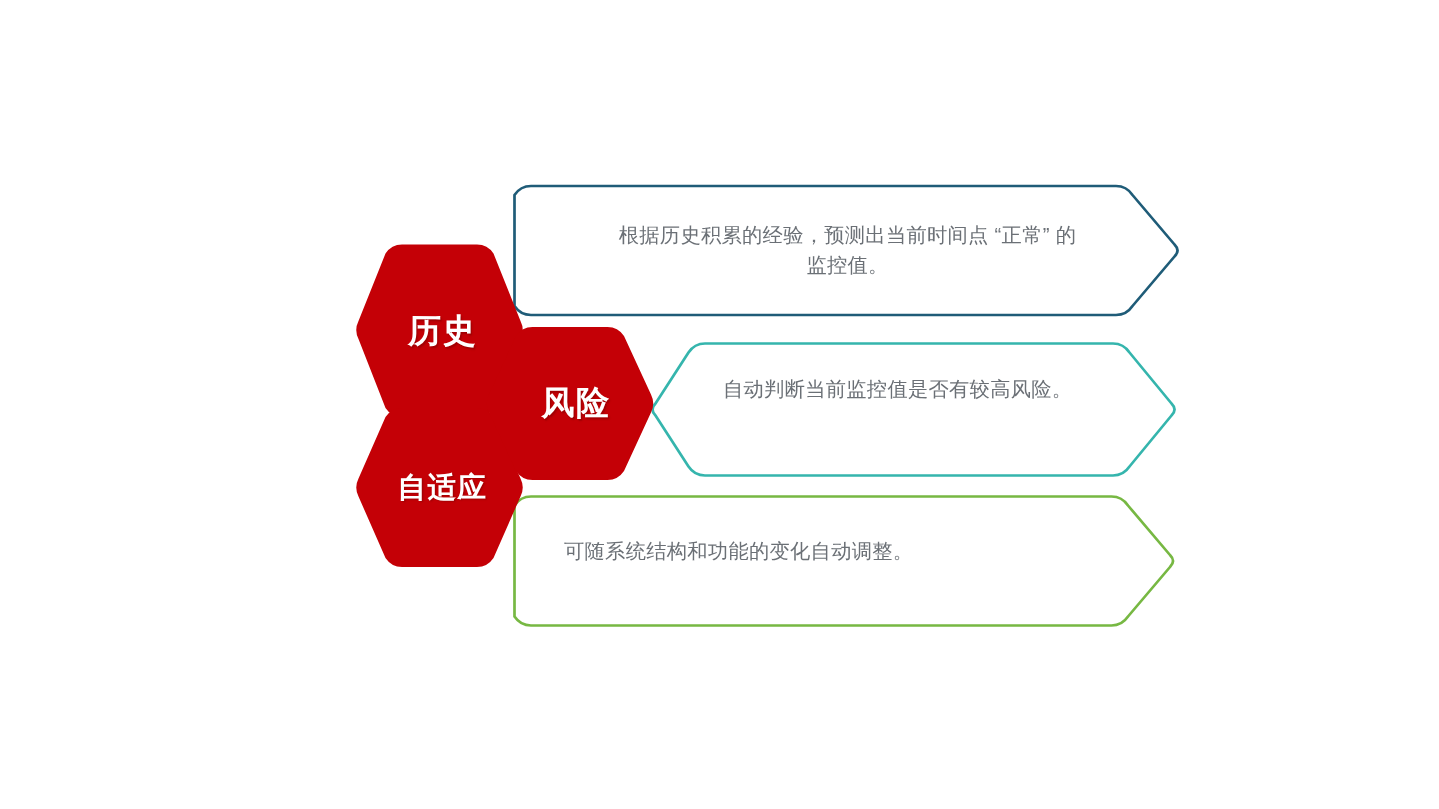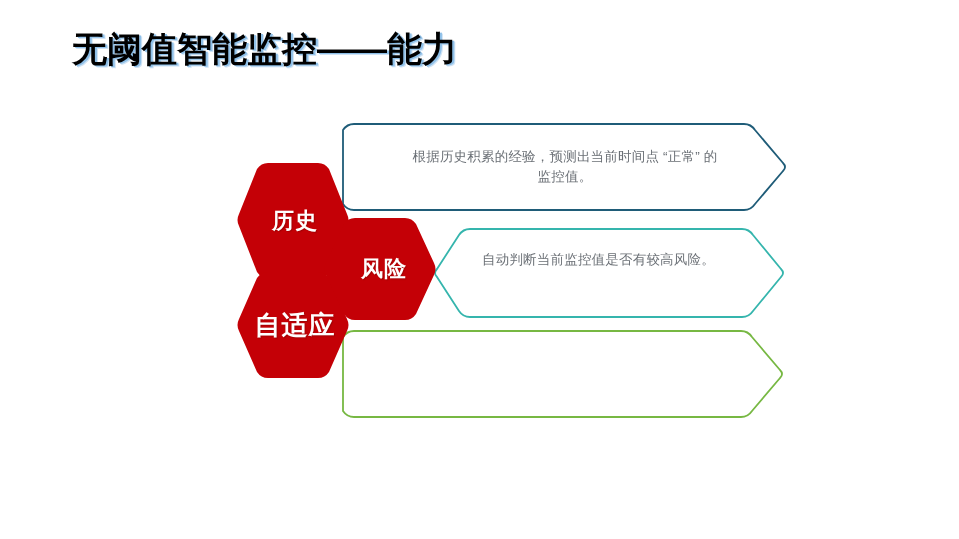--- a/index.html
+++ b/index.html
@@ -107,7 +107,6 @@
 
 <div id="slide">
 
-  <div id="slide-title">无阈值智能监控——能力</div>
 
   <div id="diagram">
 

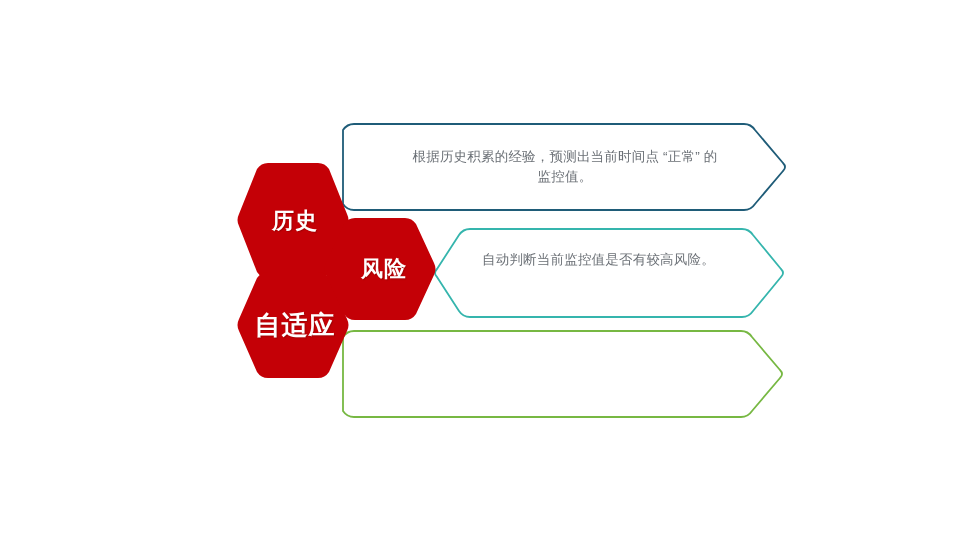--- a/index.html
+++ b/index.html
@@ -100,7 +100,7 @@
 
   #hex-history .hex-label  { padding-left: 2px; }
   #hex-risk .hex-label     { padding-left: 4px; }
-  #hex-adaptive .hex-label { padding-left: 2px; font-size: 26px; }
+  #hex-adaptive .hex-label { padding-left: 2px; font-size: 19px; }
 </style>
 </head>
 <body>

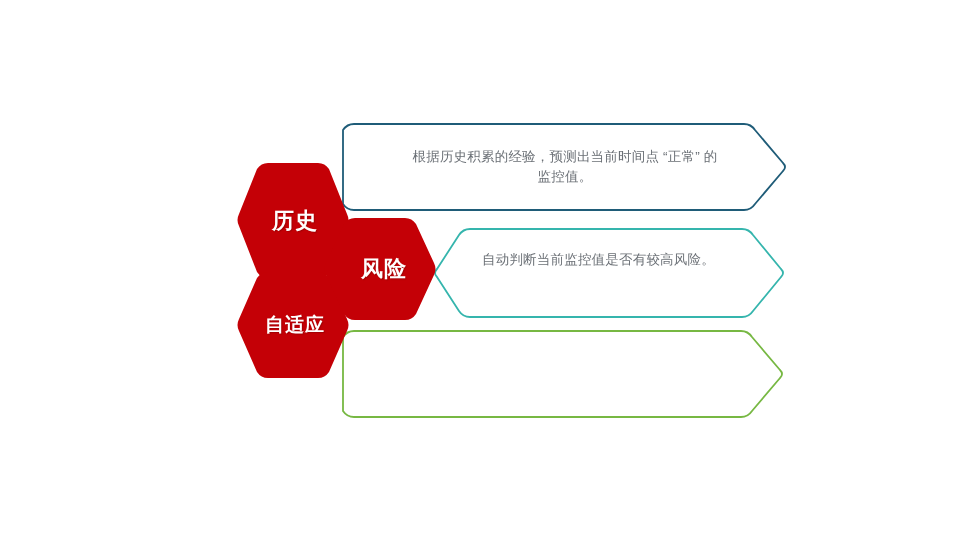--- a/index.html
+++ b/index.html
@@ -161,6 +161,7 @@
                  L 3 9
                  Q 7 3 14 3 Z" fill="#ffffff" stroke="#77B843" stroke-width="1.8" stroke-linejoin="round"></path>
       </svg>
+      <div class="callout-text">可随系统结构和功能的变化自动调整。</div>
     </div>
 
     <div class="hex" id="hex-risk">

